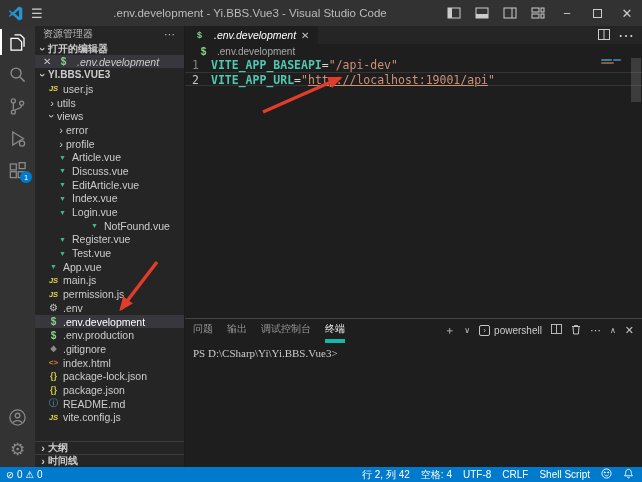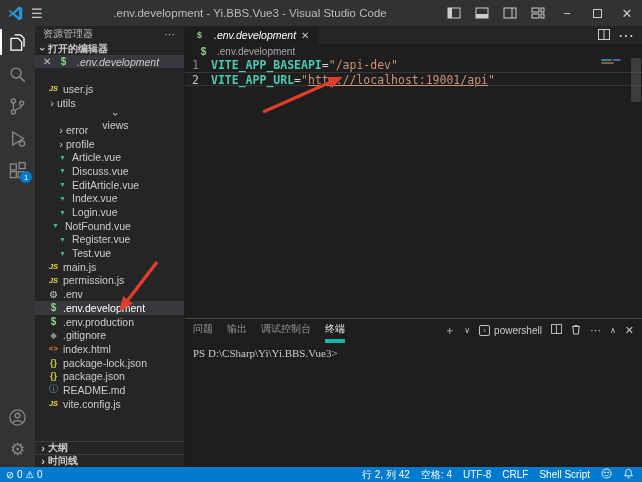--- a/index.html
+++ b/index.html
@@ -210,6 +210,10 @@
         <span class="oe-close">✕</span>
         <span class="ficon fi-shell">$</span>
         <span class="italic">.env.development</span>
+      </div>
+      <div class="section-header">
+        <span class="chev exp">›</span>
+        <span>YI.BBS.VUE3</span>
       </div>
       <div class="tree" id="file-tree">
           <div class="tree-row" style="padding-left: 12px;">

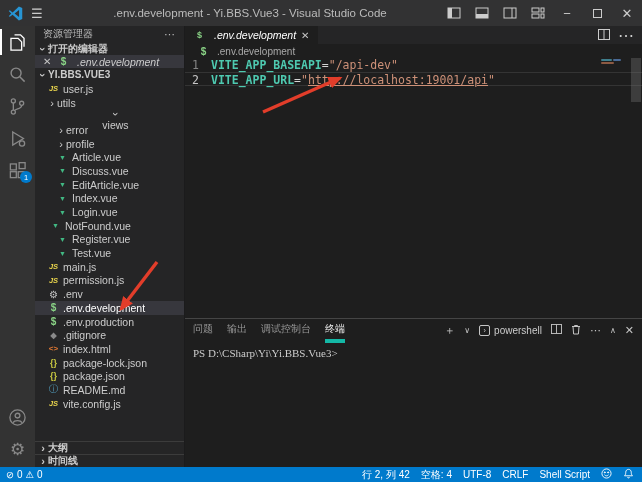--- a/index.html
+++ b/index.html
@@ -224,7 +224,7 @@
             <span class="chev">›</span>
             <span>utils</span>
           </div>
-          <div class="tree-row" style="padding-left: 12px; flex-direction: column;">
+          <div class="tree-row" style="padding-left: 12px;">
             <span class="chev exp">›</span>
             <span>views</span>
           </div>

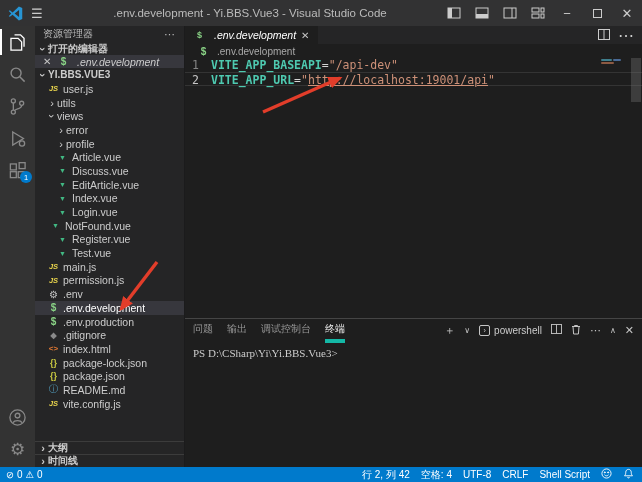--- a/index.html
+++ b/index.html
@@ -256,7 +256,7 @@
             <span class="ficon fi-vue">▼</span>
             <span>Login.vue</span>
           </div>
-          <div class="tree-row" style="padding-left: 14px;">
+          <div class="tree-row" style="padding-left: 5px; margin-left: 48px;">
             <span class="ficon fi-vue">▼</span>
             <span>NotFound.vue</span>
           </div>

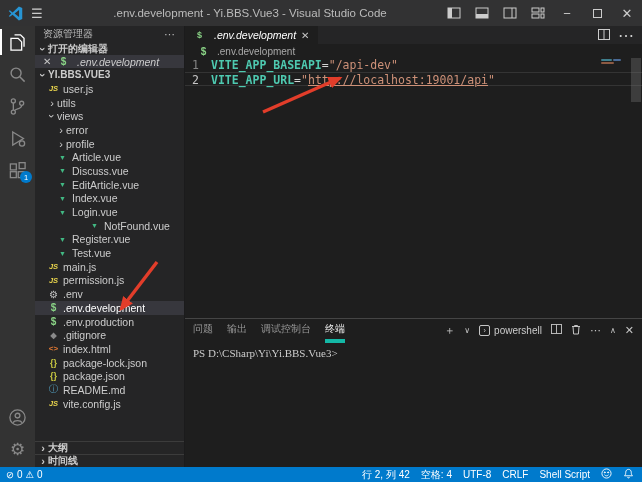--- a/index.html
+++ b/index.html
@@ -267,6 +267,10 @@
           <div class="tree-row" style="padding-left: 21px;">
             <span class="ficon fi-vue">▼</span>
             <span>Test.vue</span>
+          </div>
+          <div class="tree-row" style="padding-left: 12px;">
+            <span class="ficon fi-vue">▼</span>
+            <span>App.vue</span>
           </div>
           <div class="tree-row" style="padding-left: 12px;">
             <span class="ficon fi-js">JS</span>

